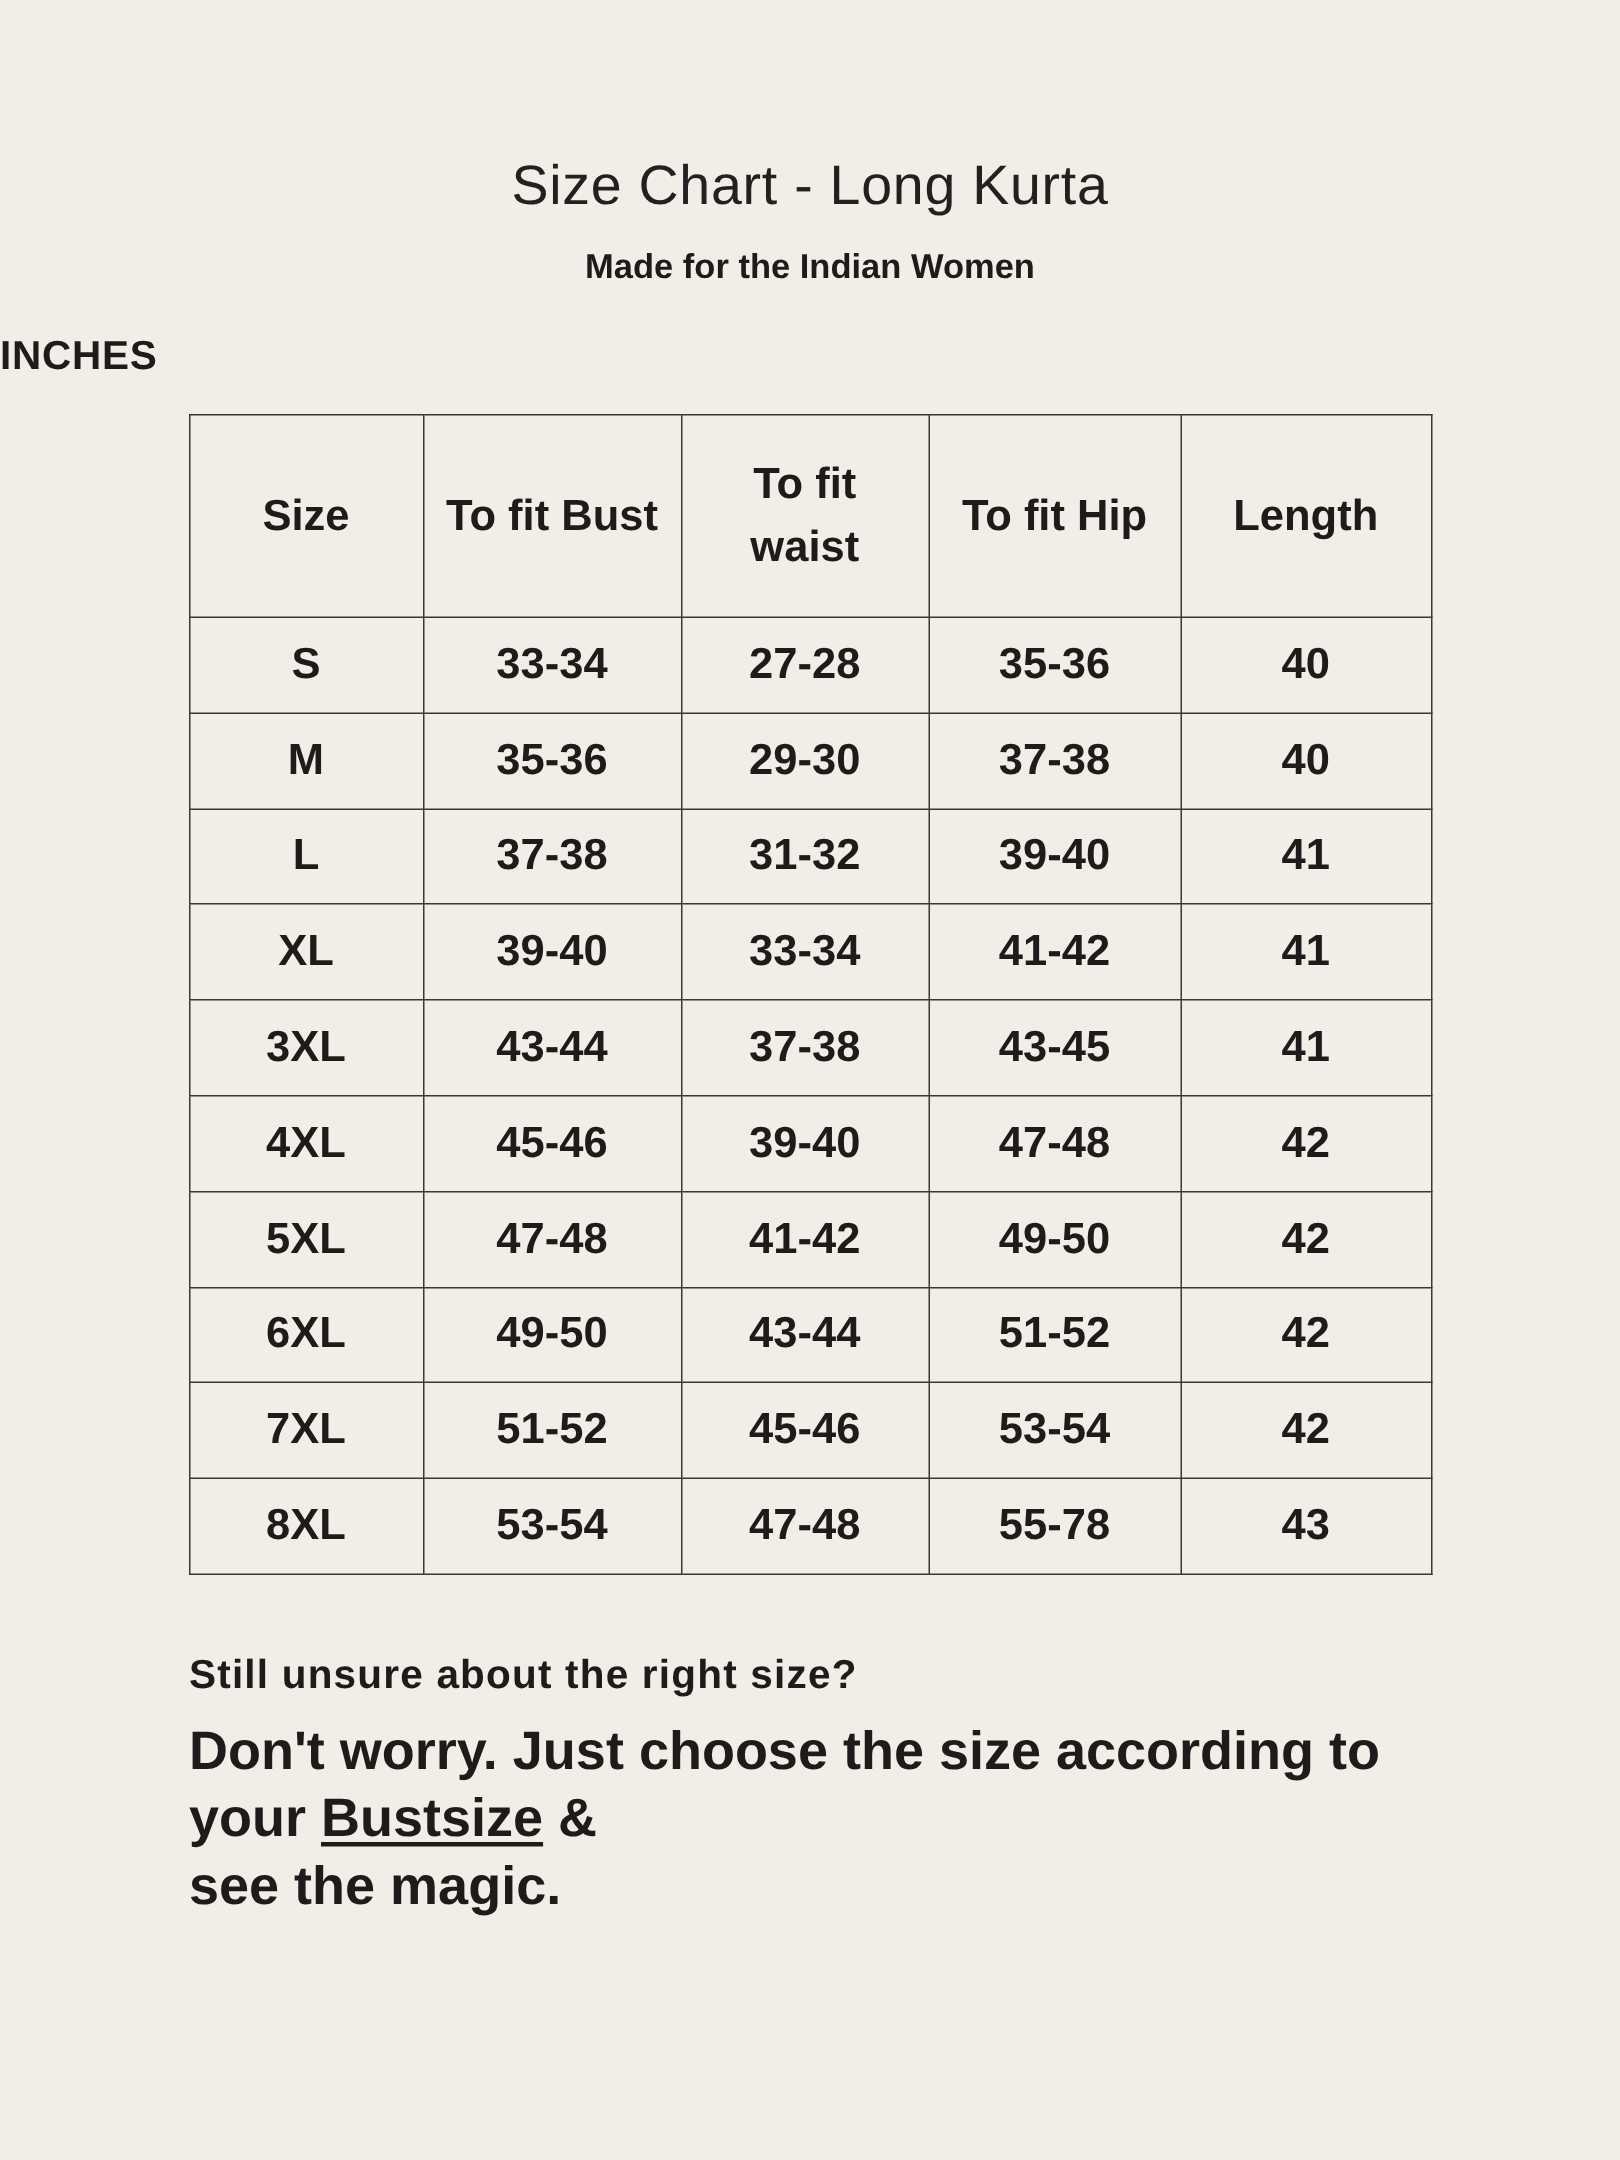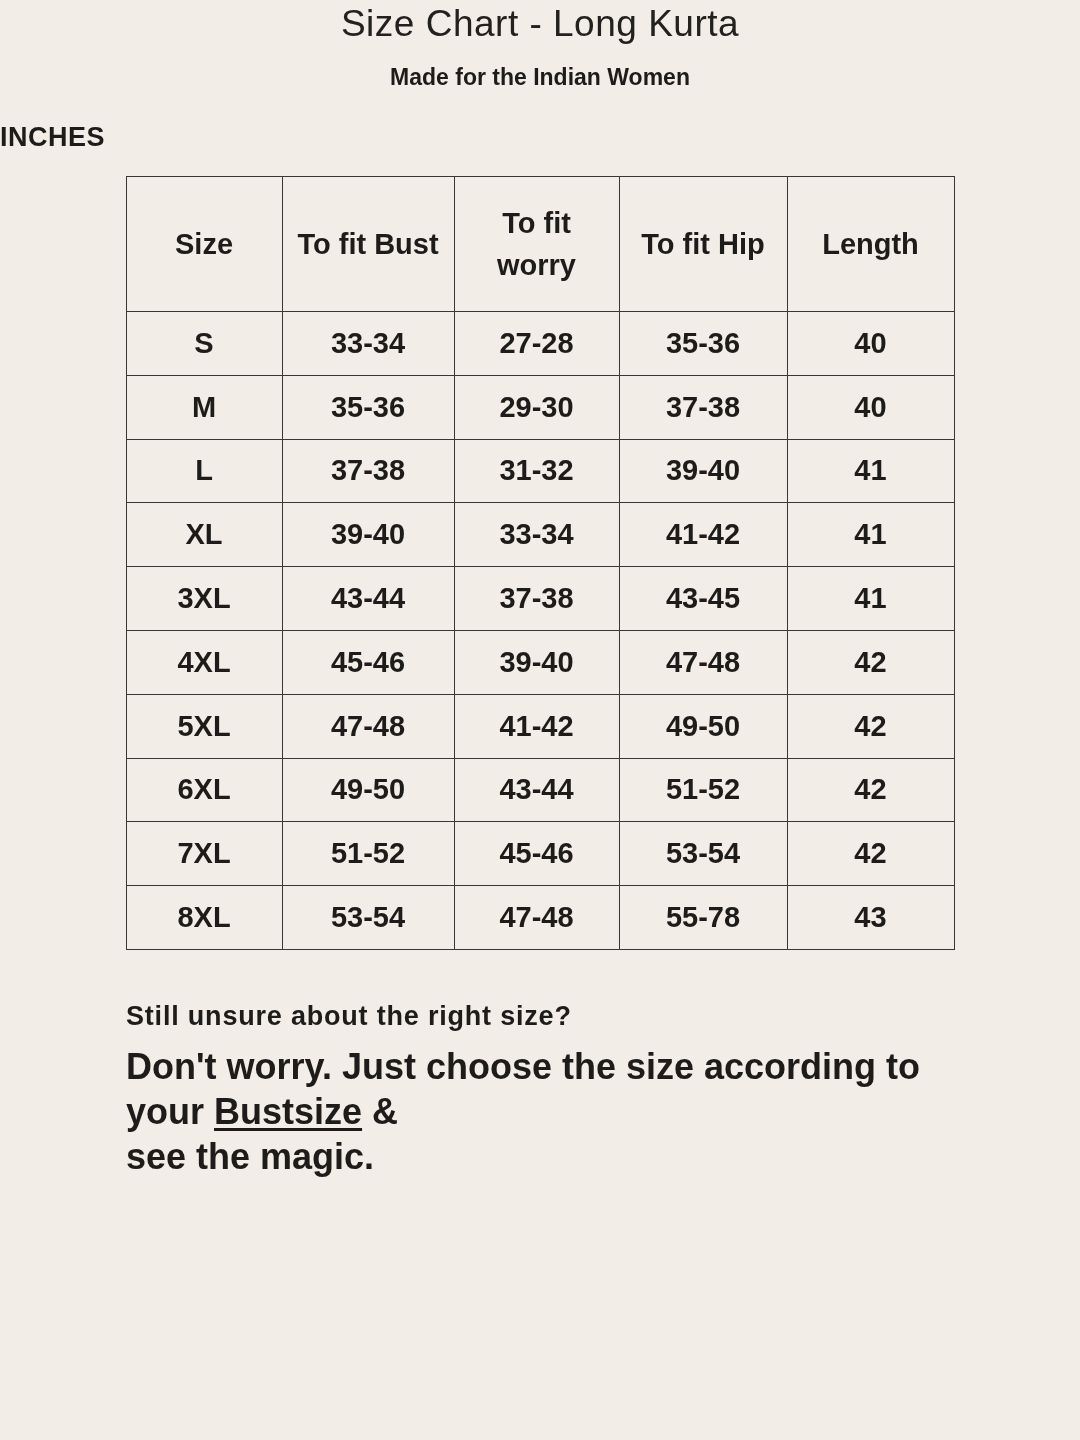--- a/index.html
+++ b/index.html
@@ -18,6 +18,7 @@
     width: 1080px;
     height: 1440px;
     box-sizing: border-box;
+    padding-top: 100px;
     overflow: hidden;
   }
   .title {

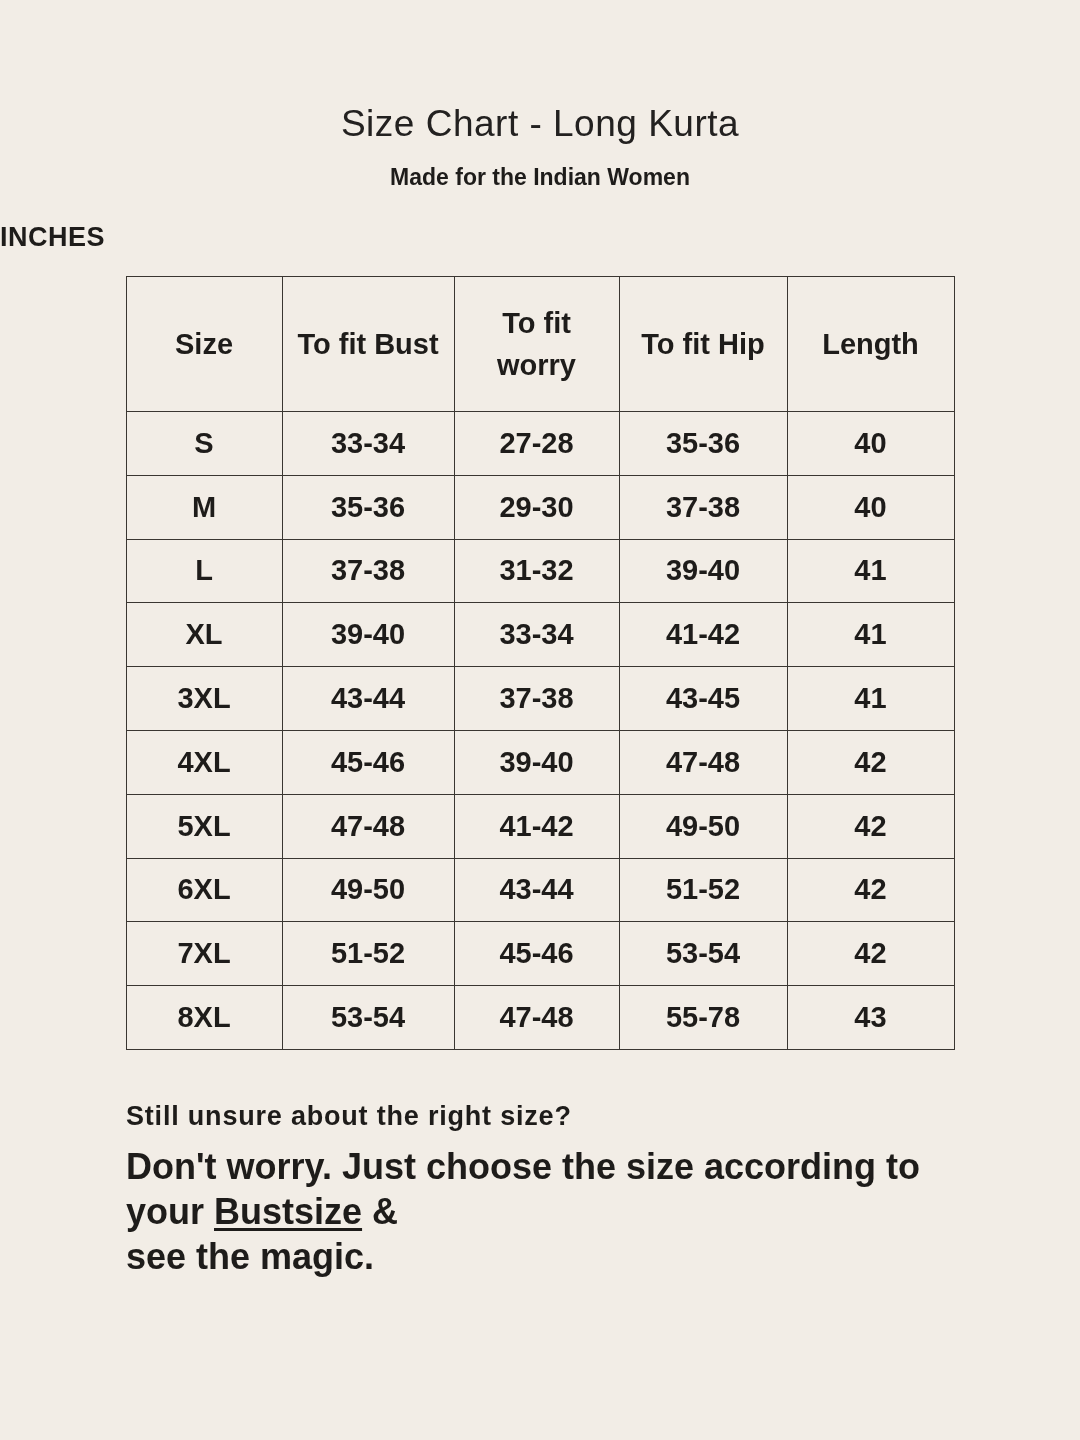--- a/index.html
+++ b/index.html
@@ -121,7 +121,7 @@
       <tr>
         <th><span class="th-label">Size</span></th>
         <th><span class="th-label">To fit Bust</span></th>
-        <th class="th-waist"><span class="th-label">To fit worry</span></th>
+        <th class="th-waist"><span class="th-label">To fit waist</span></th>
         <th><span class="th-label">To fit Hip</span></th>
         <th><span class="th-label">Length</span></th>
       </tr>

